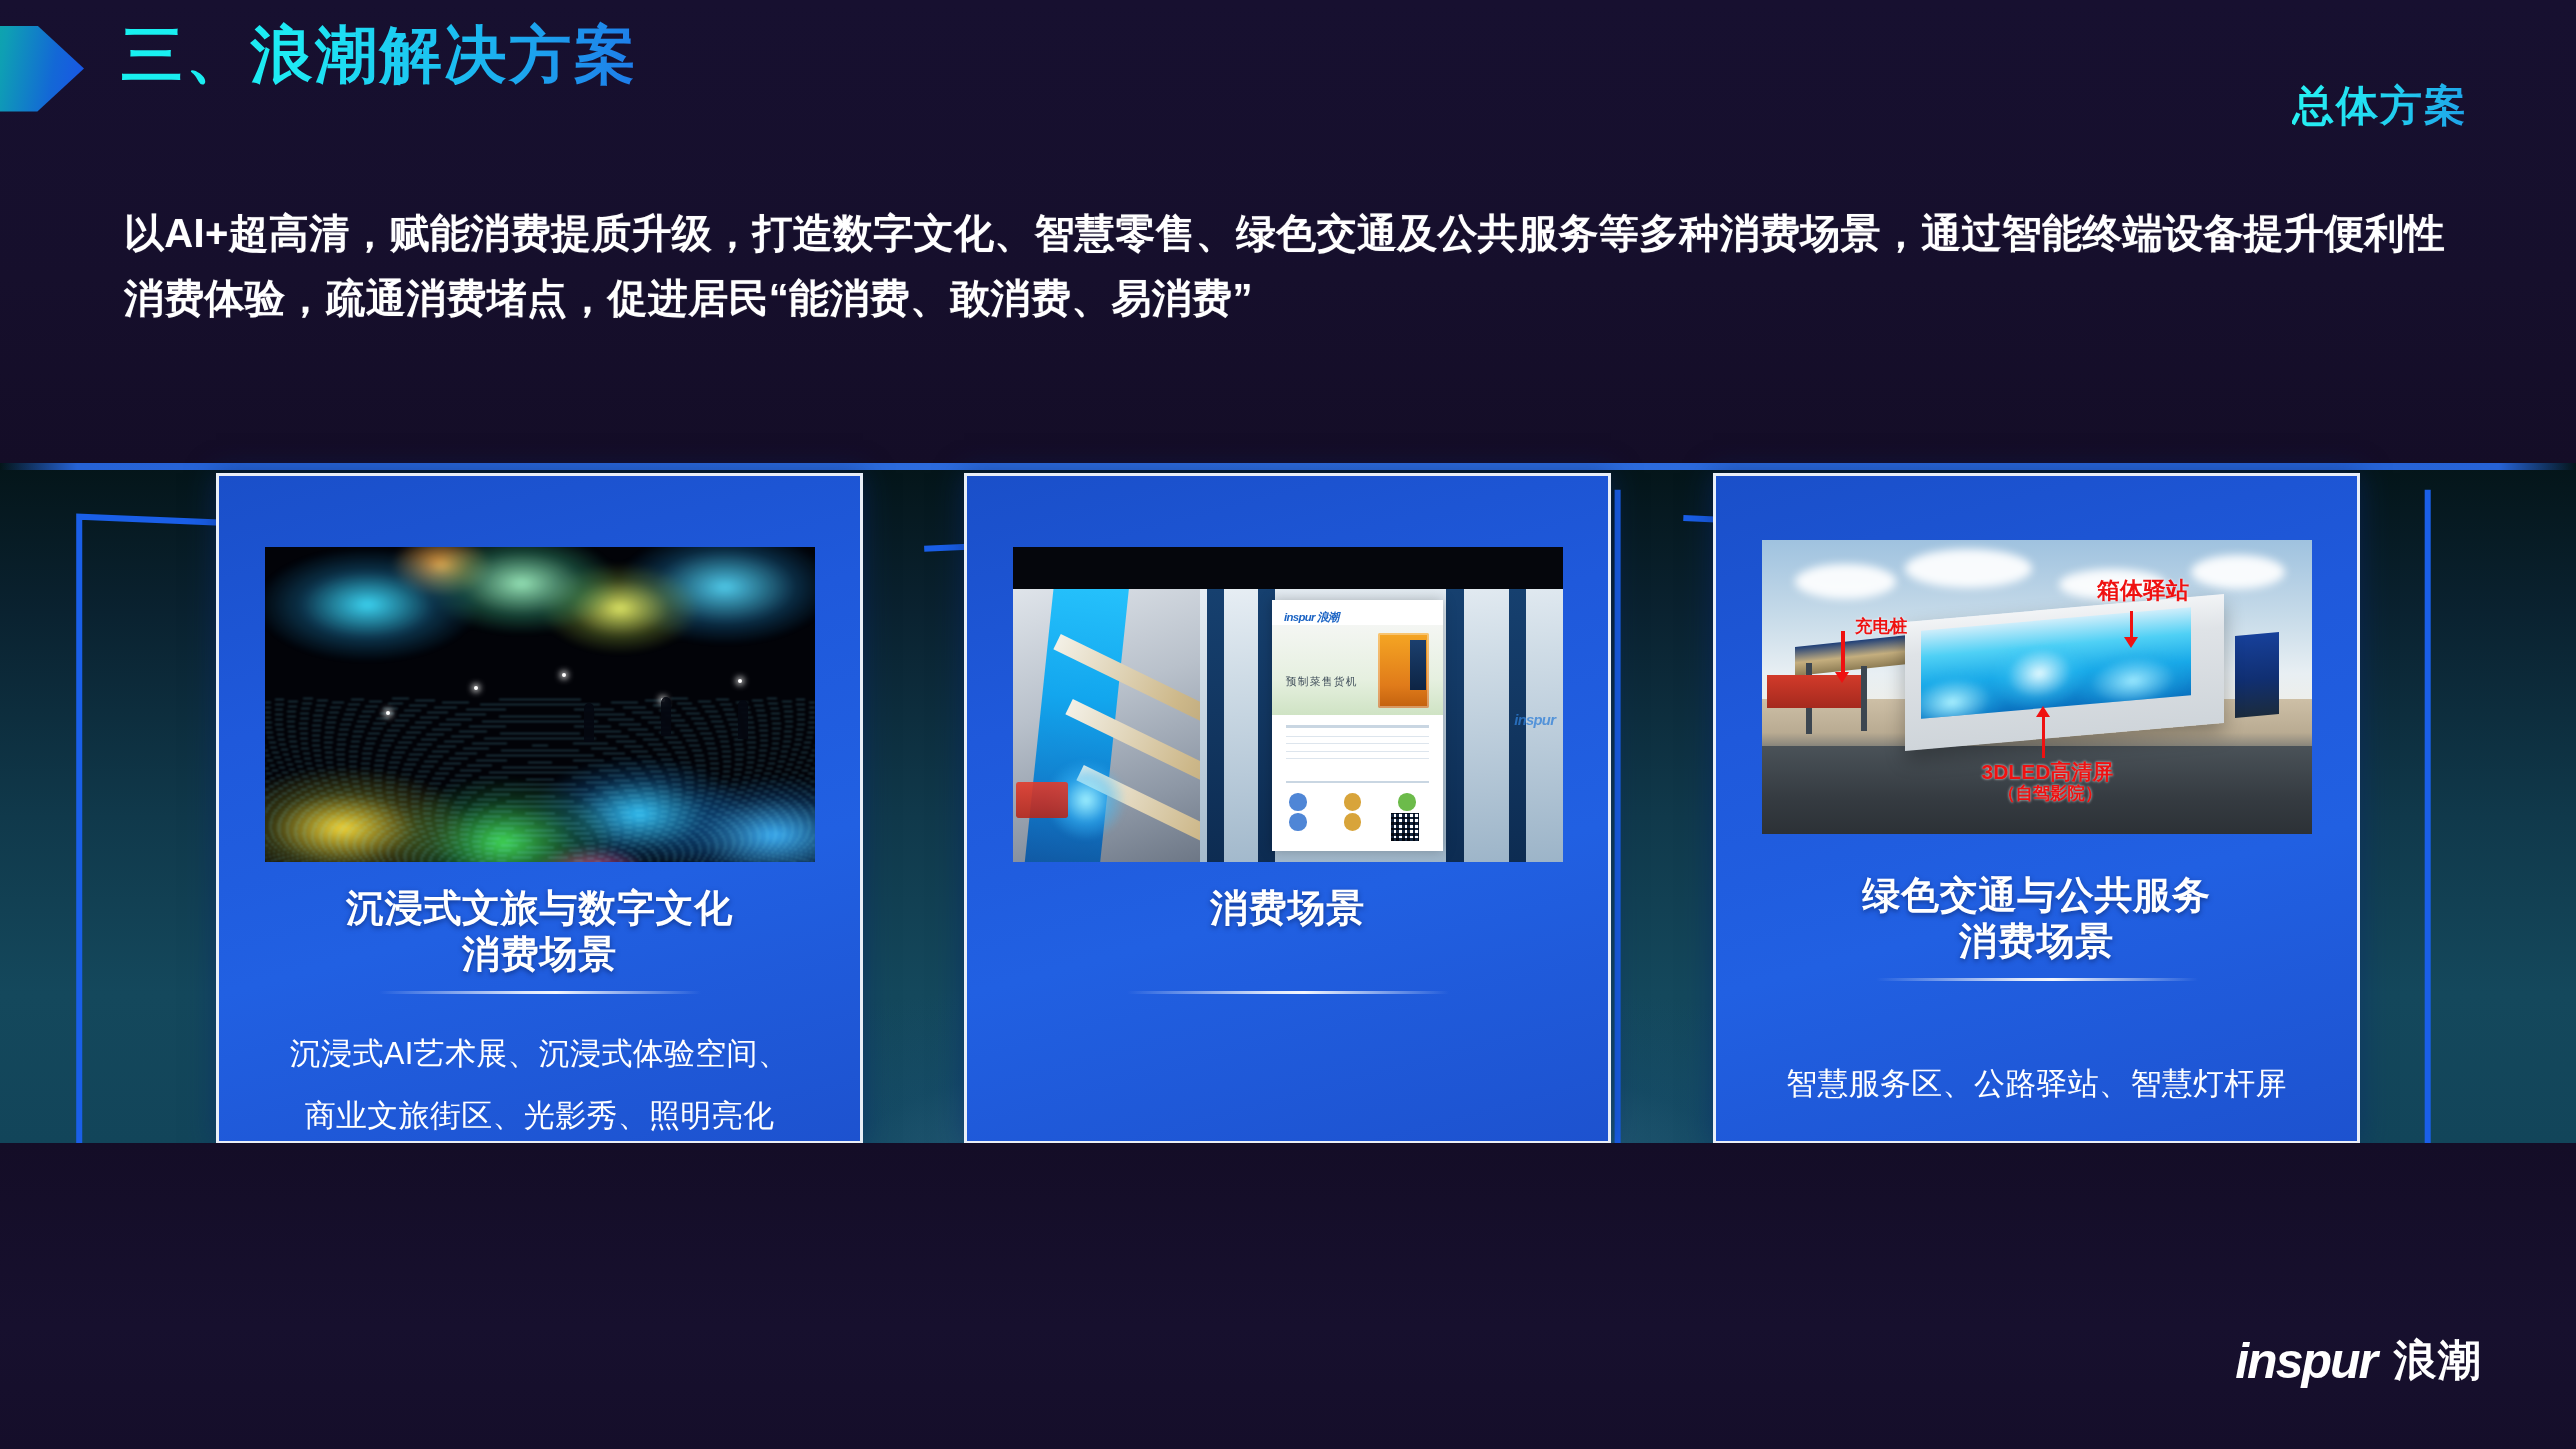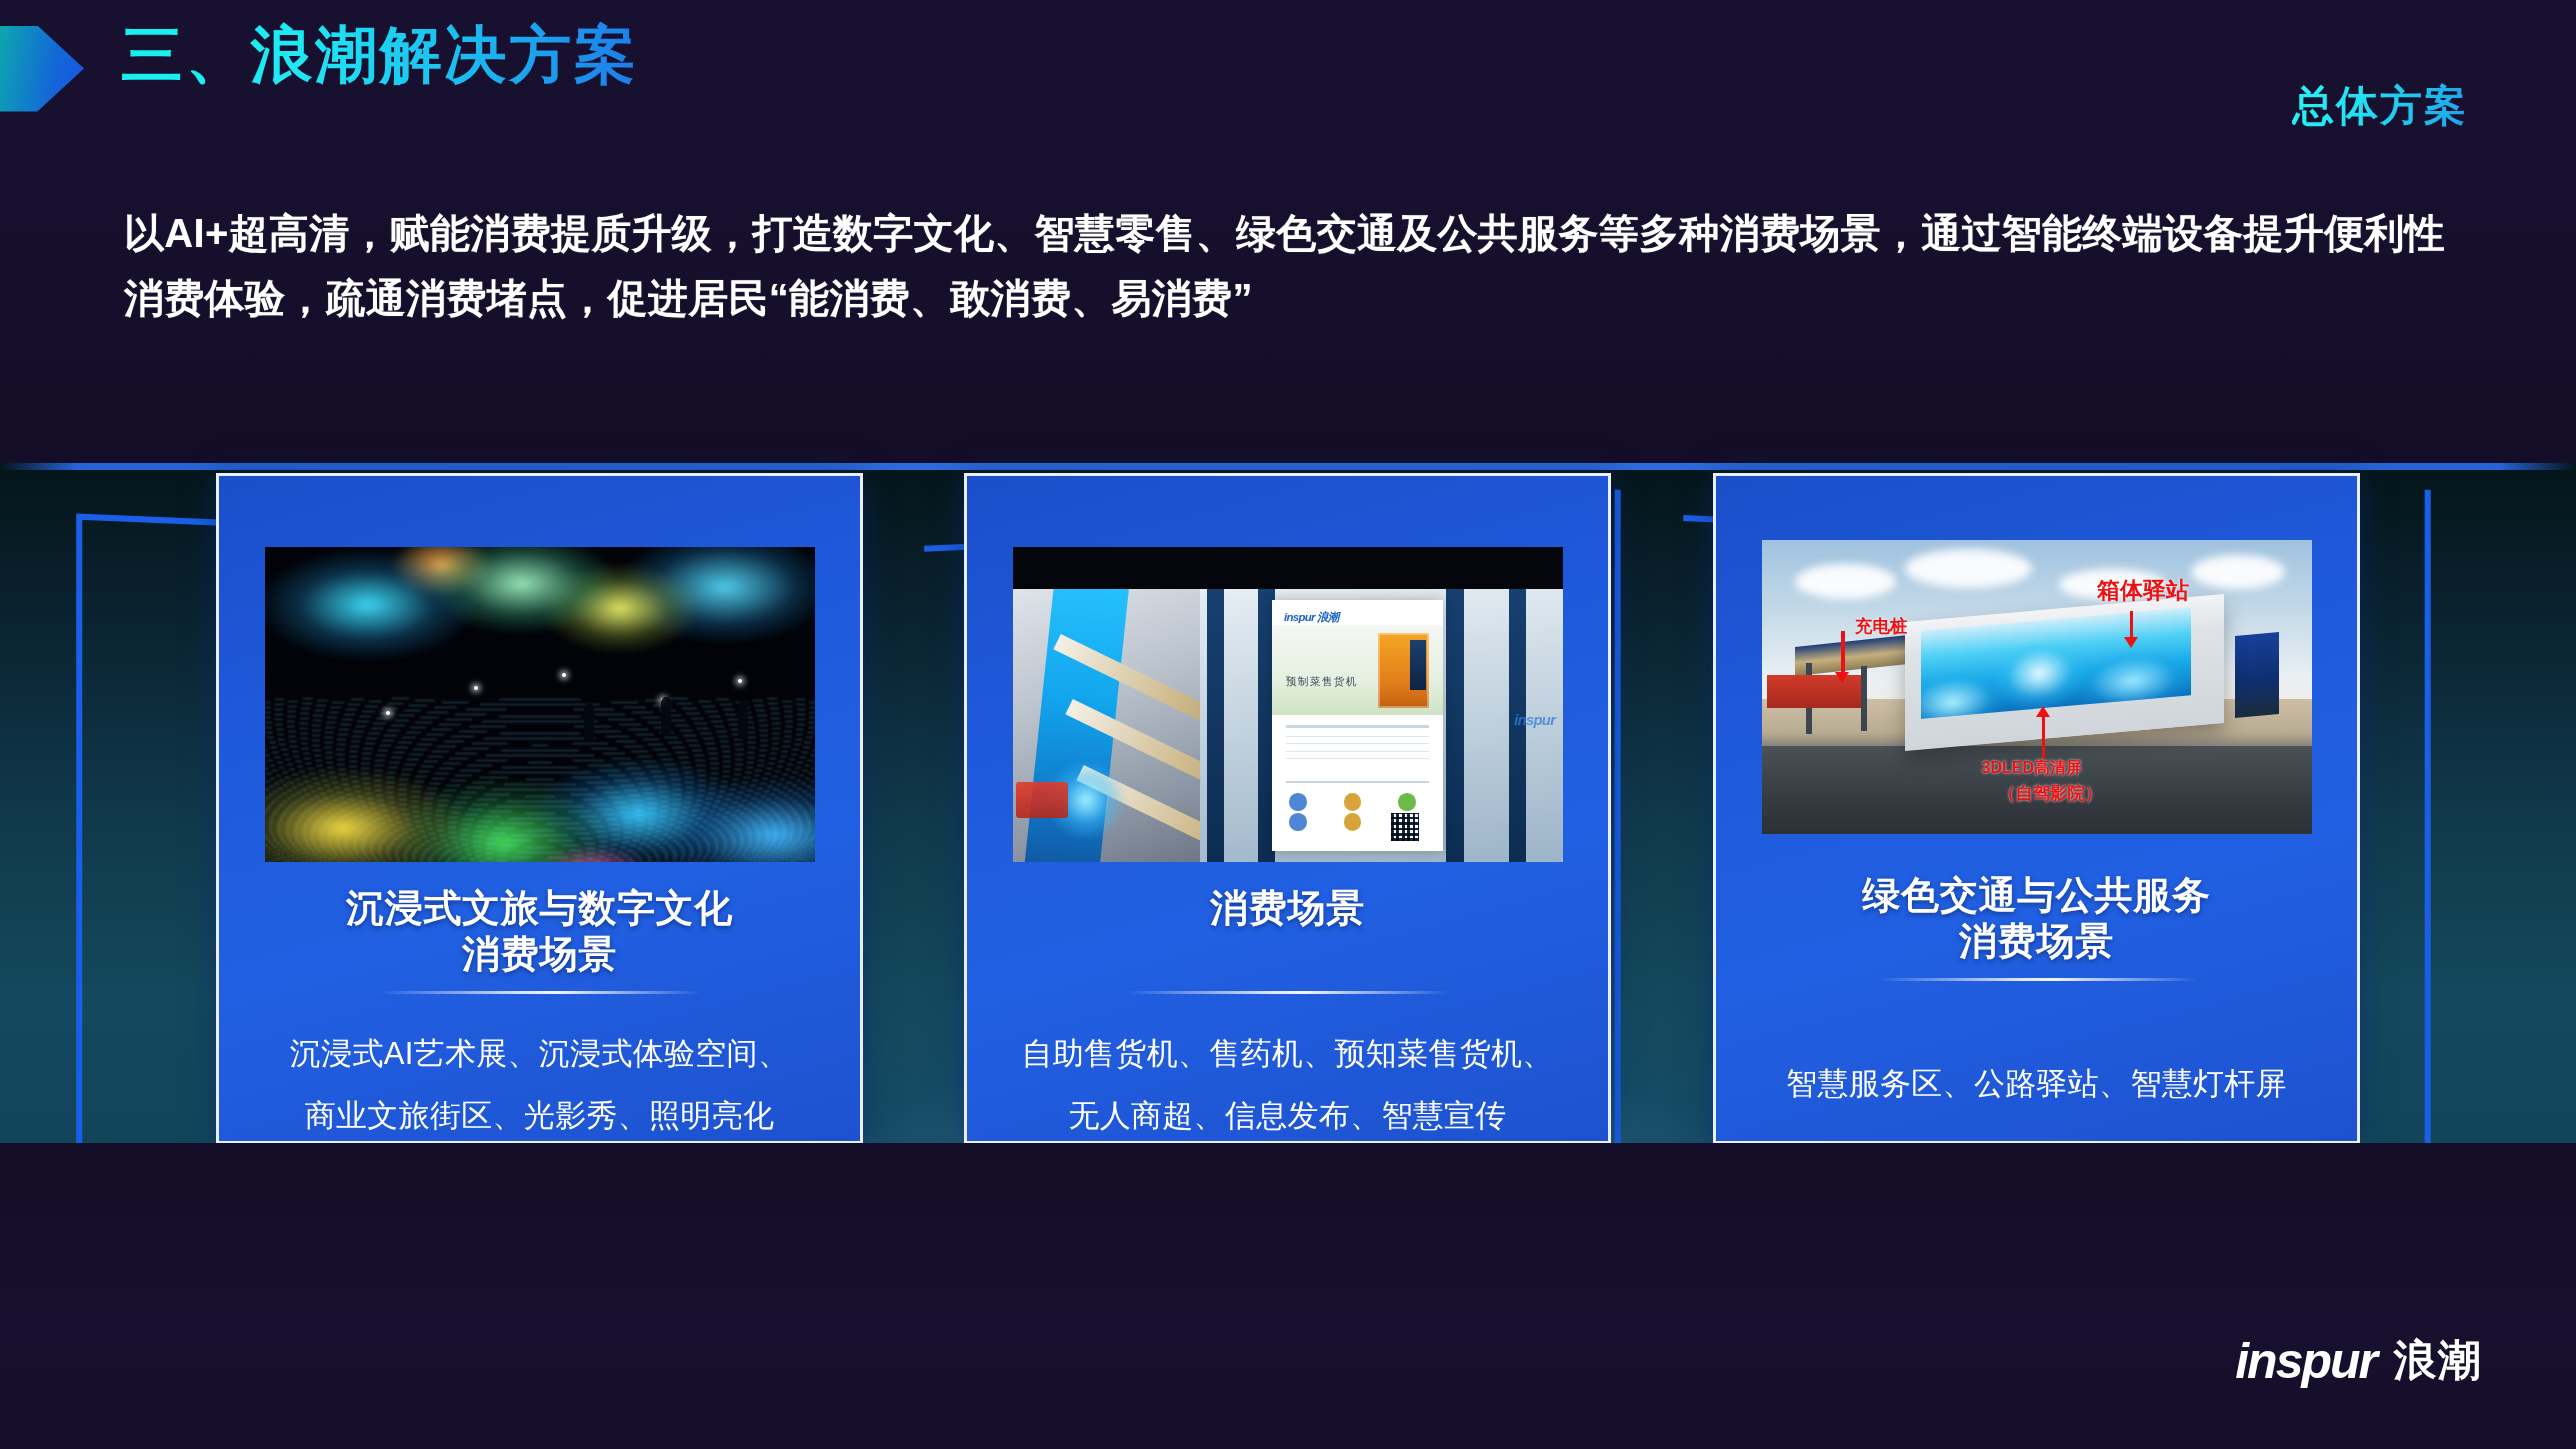--- a/index.html
+++ b/index.html
@@ -320,7 +320,7 @@
         <div class="ann" style="left:61%;top:12%;font-size:23px">箱体驿站</div>
 
         <div class="arrow up" style="left:51%;top:60%;height:14%"></div>
-        <div class="ann" style="left:40%;top:74%;font-size:16px">3DLED高清屏</div>
+        <div class="ann" style="left:40%;top:74%;font-size:21px">3DLED高清屏</div>
         <div class="ann" style="left:43%;top:82%;font-size:17.4px">（自驾影院）</div>
       </div>
     </div>

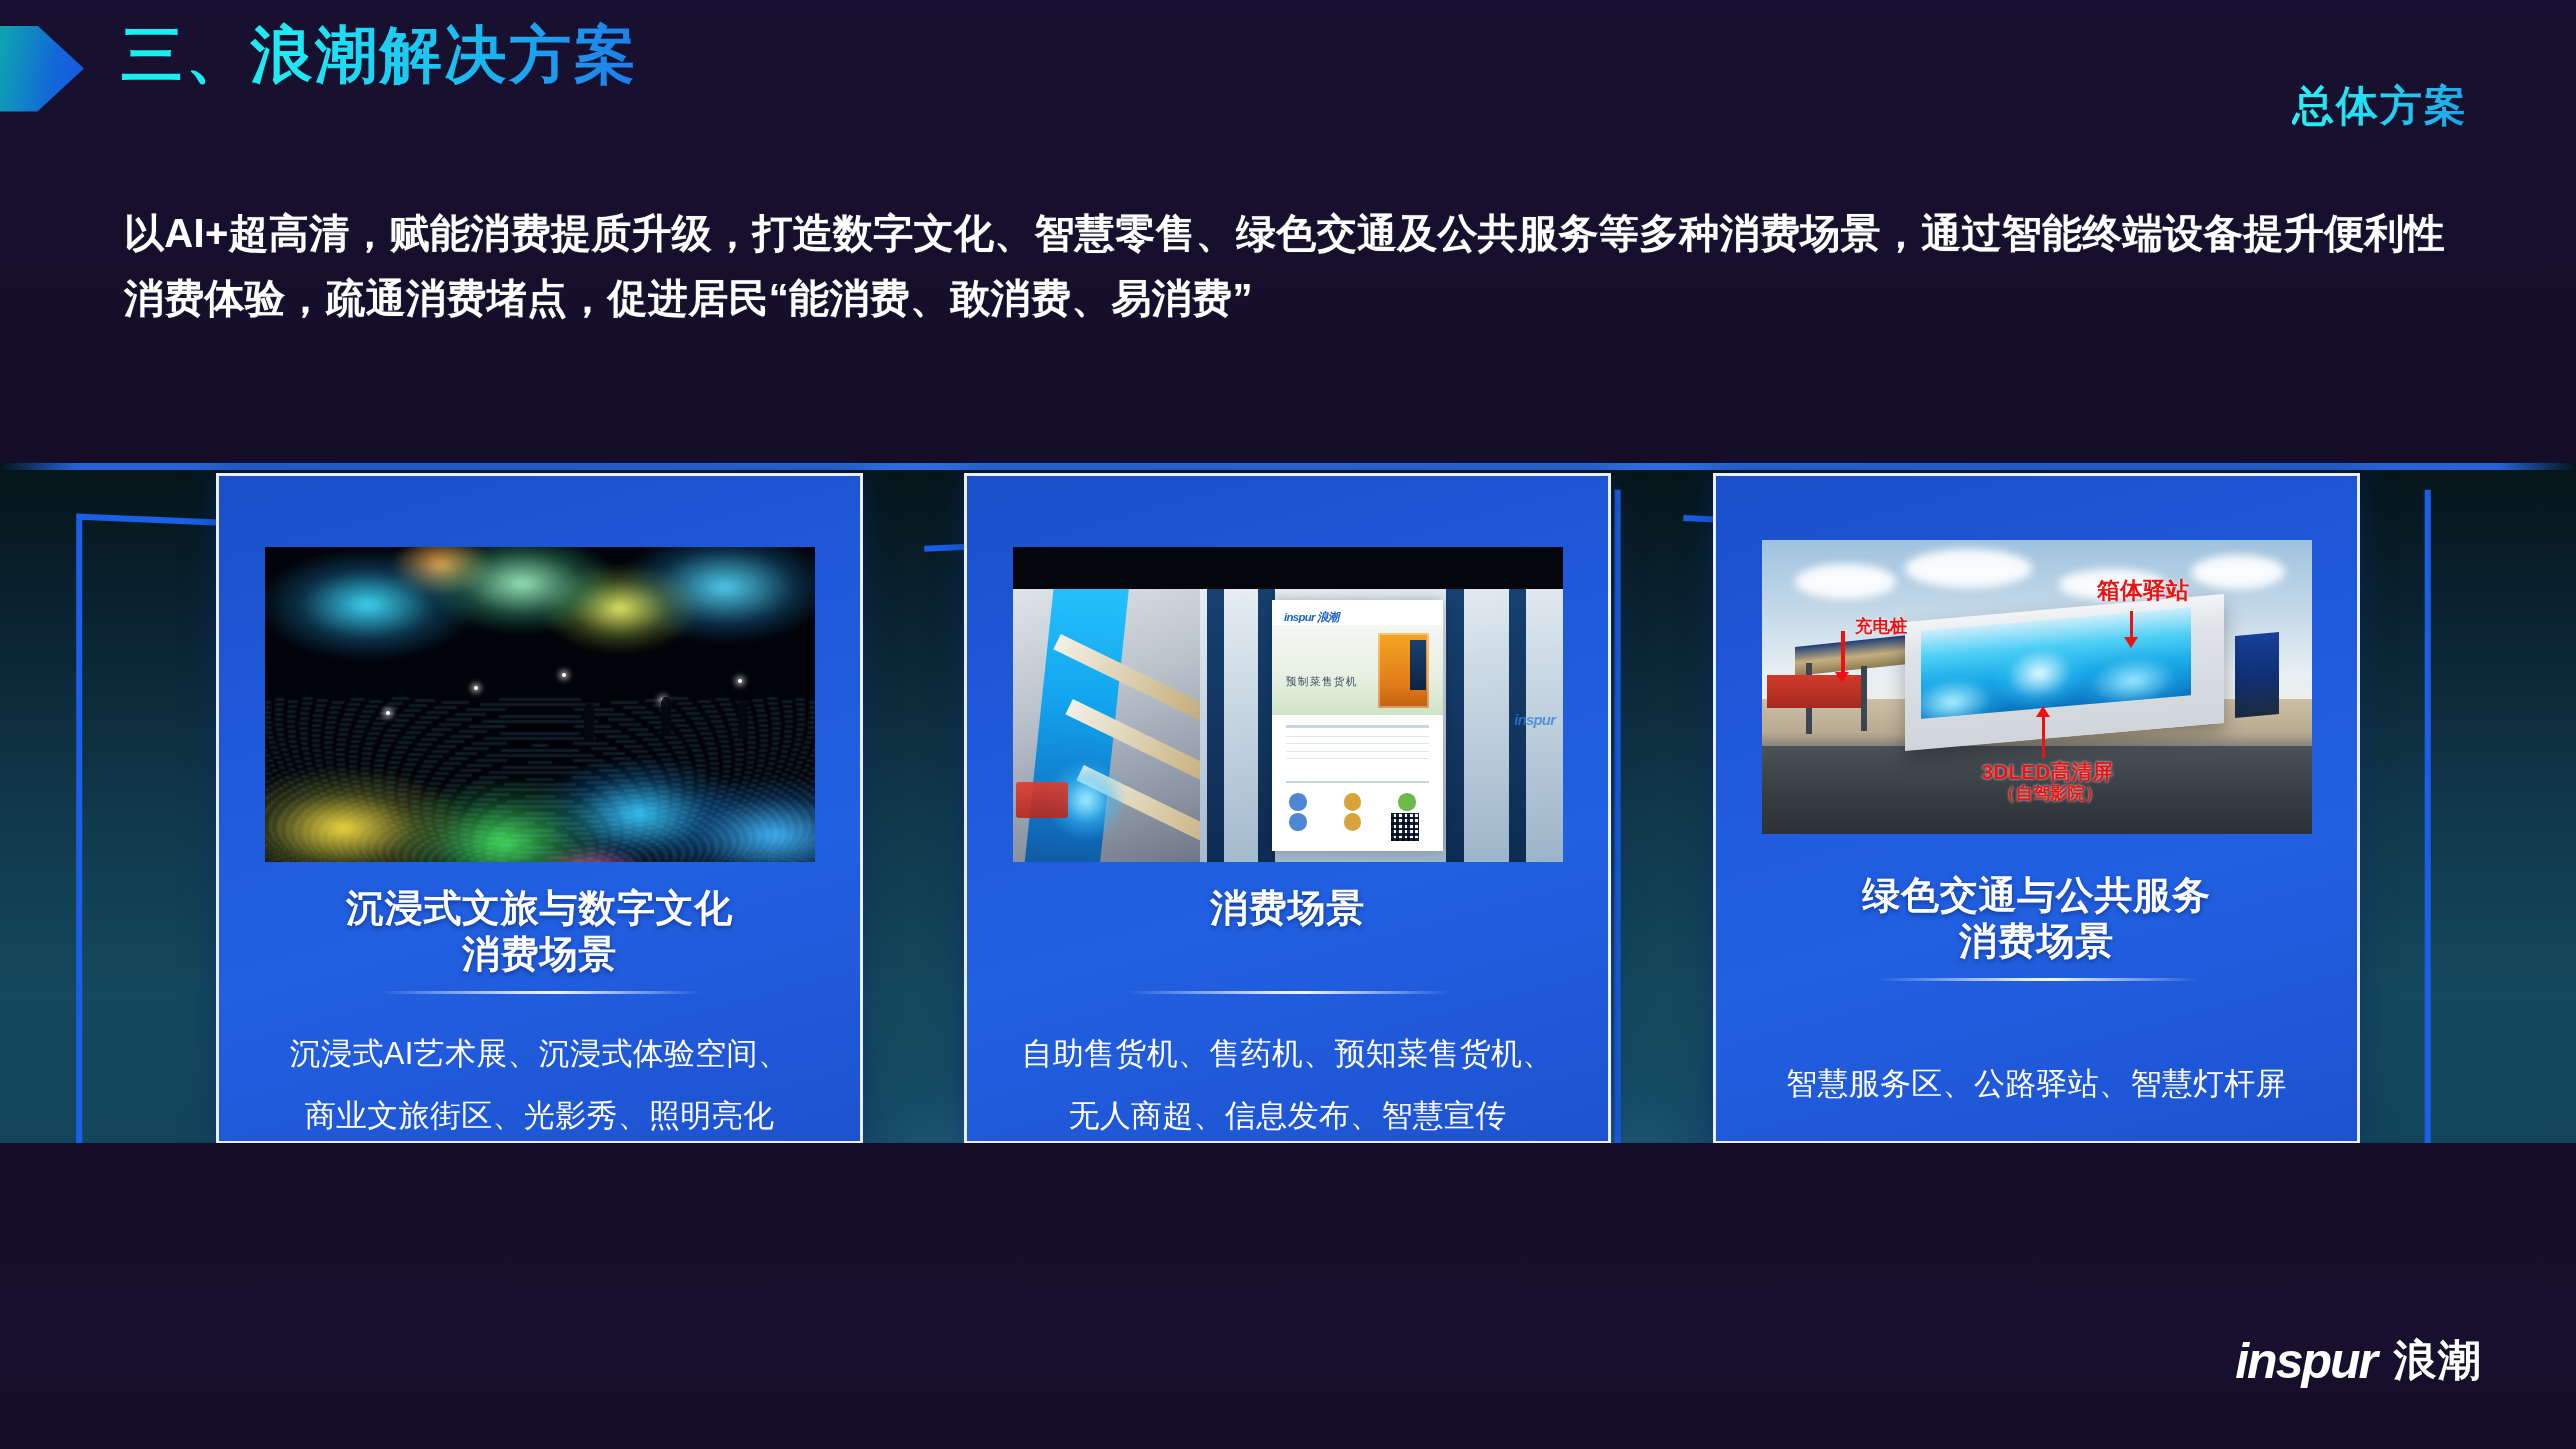--- a/index.html
+++ b/index.html
@@ -286,10 +286,6 @@
       <div>消费场景</div>
     </div>
     <div class="card-div"></div>
-    <div class="card-body">
-      <div>自助售货机、售药机、预知菜售货机、</div>
-      <div>无人商超、信息发布、智慧宣传</div>
-    </div>
   </div>
 
   <div class="card c3">

